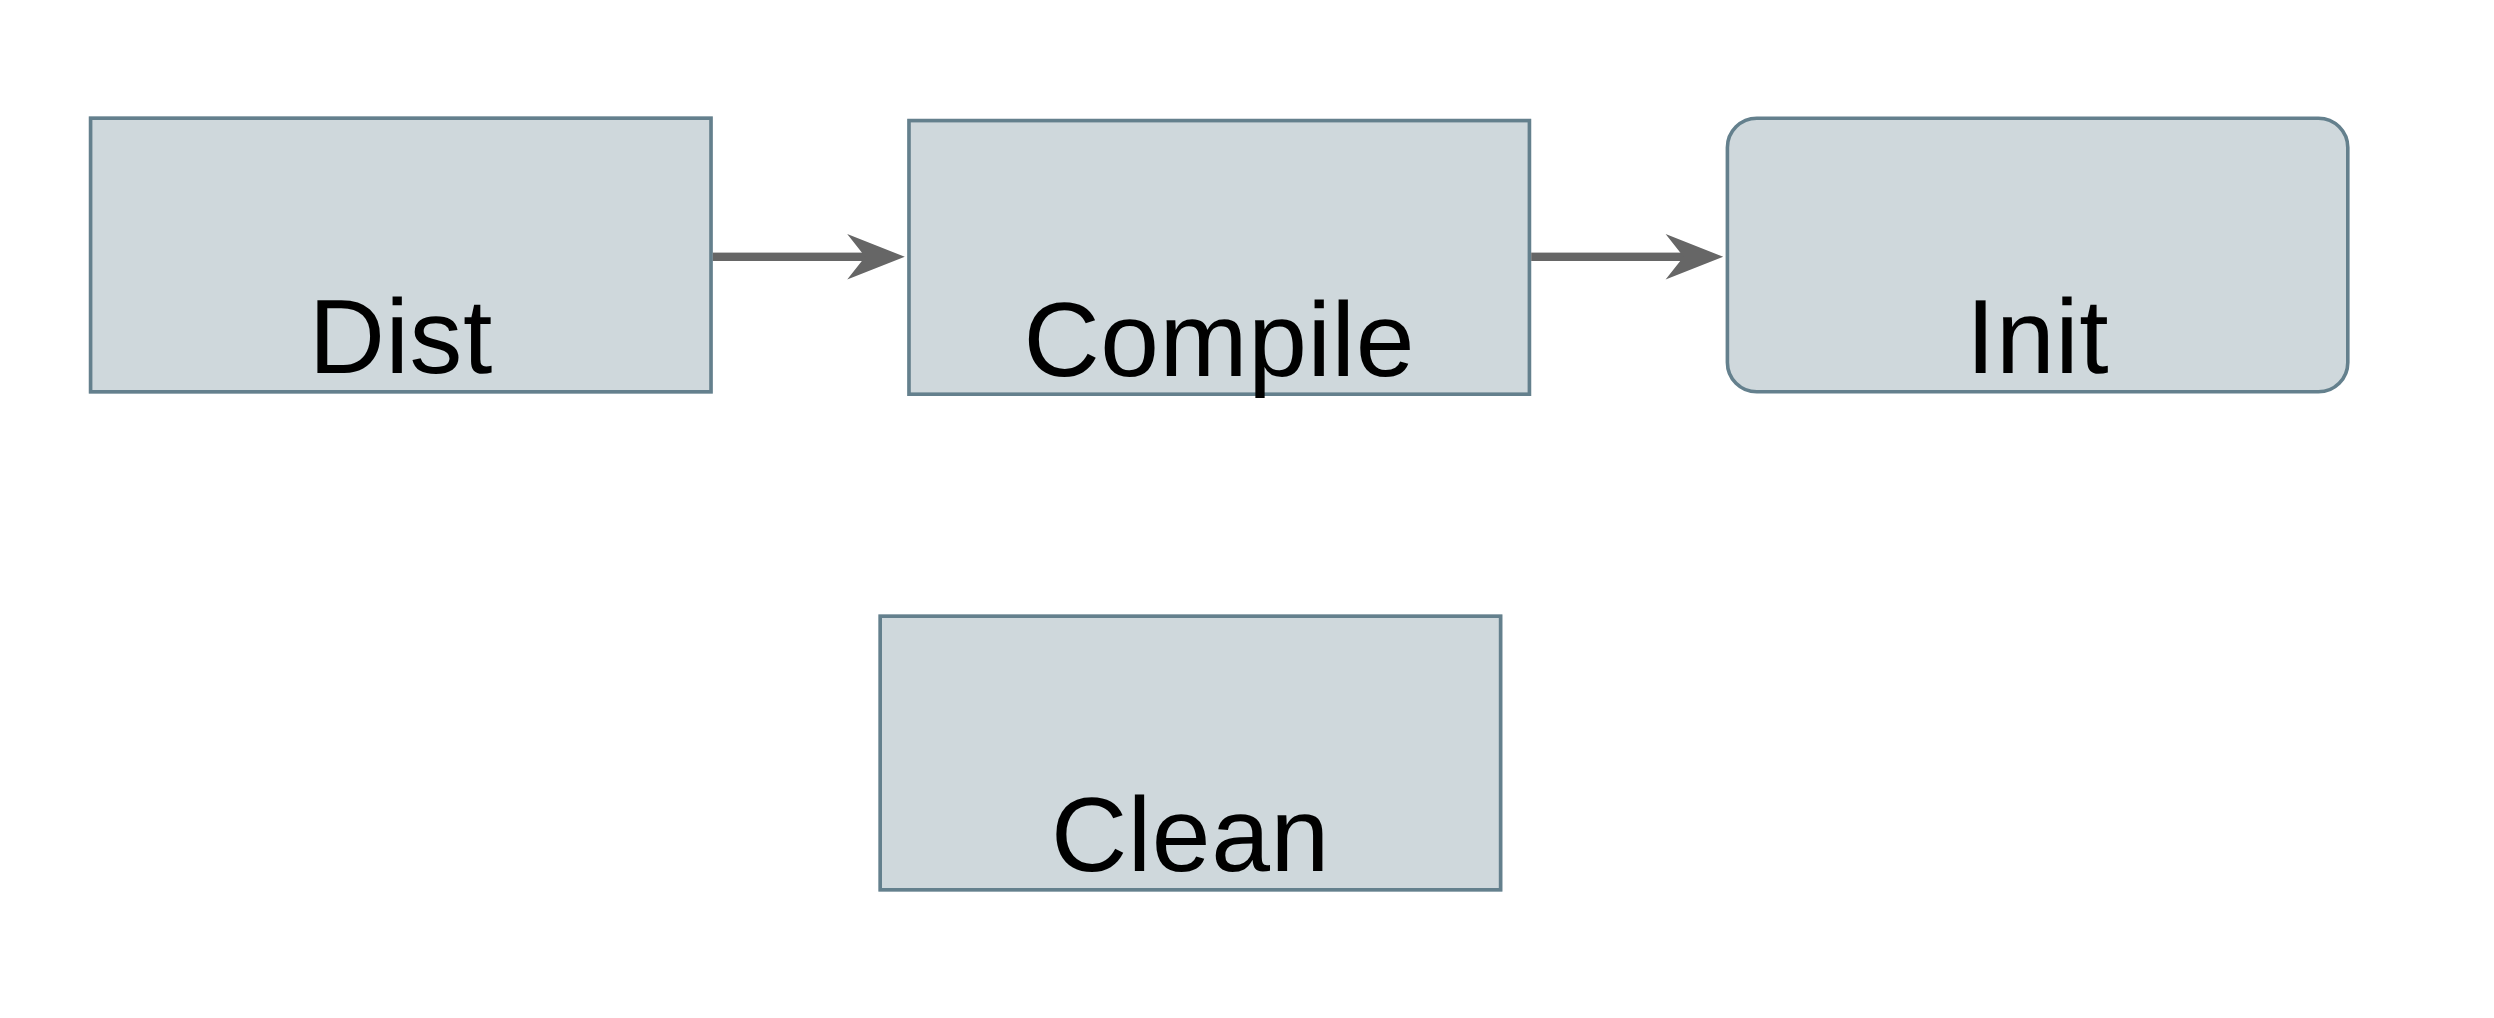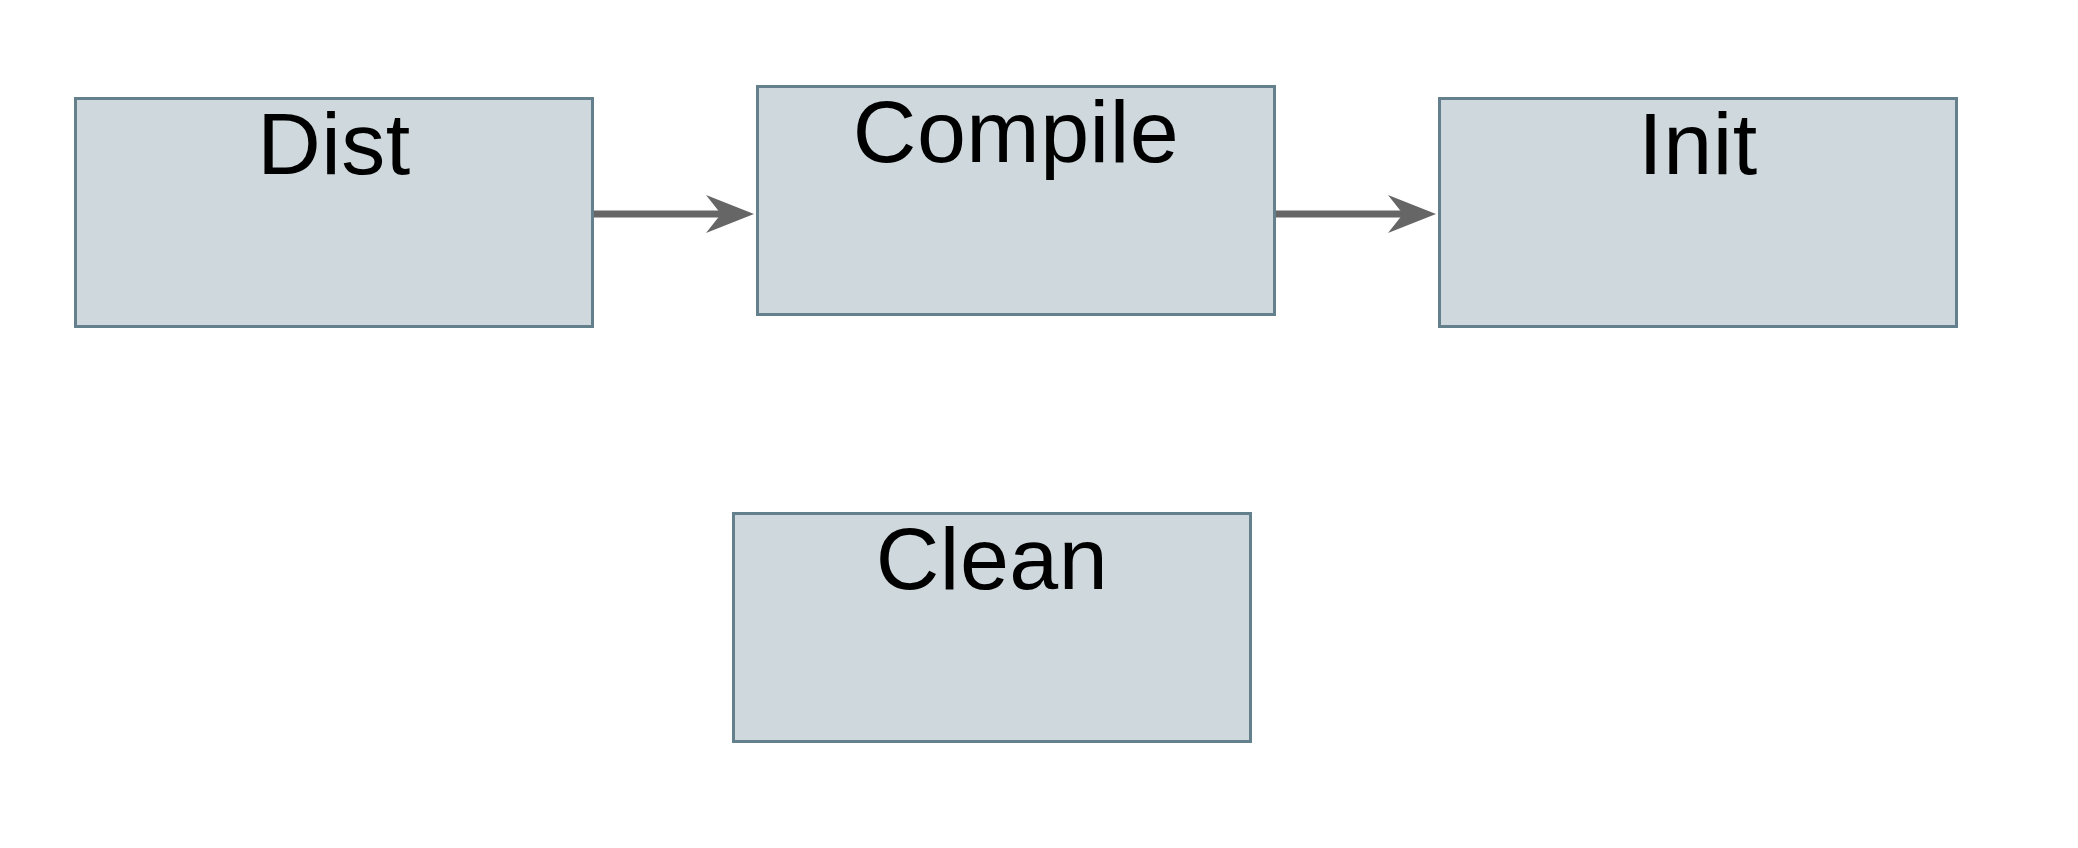--- a/index.html
+++ b/index.html
@@ -23,7 +23,7 @@
     background: #cfd8dc;
     border: 3px solid #64808d;
     display: flex;
-    align-items: flex-start;
+    align-items: flex-end;
     justify-content: center;
   }
   .node-label {

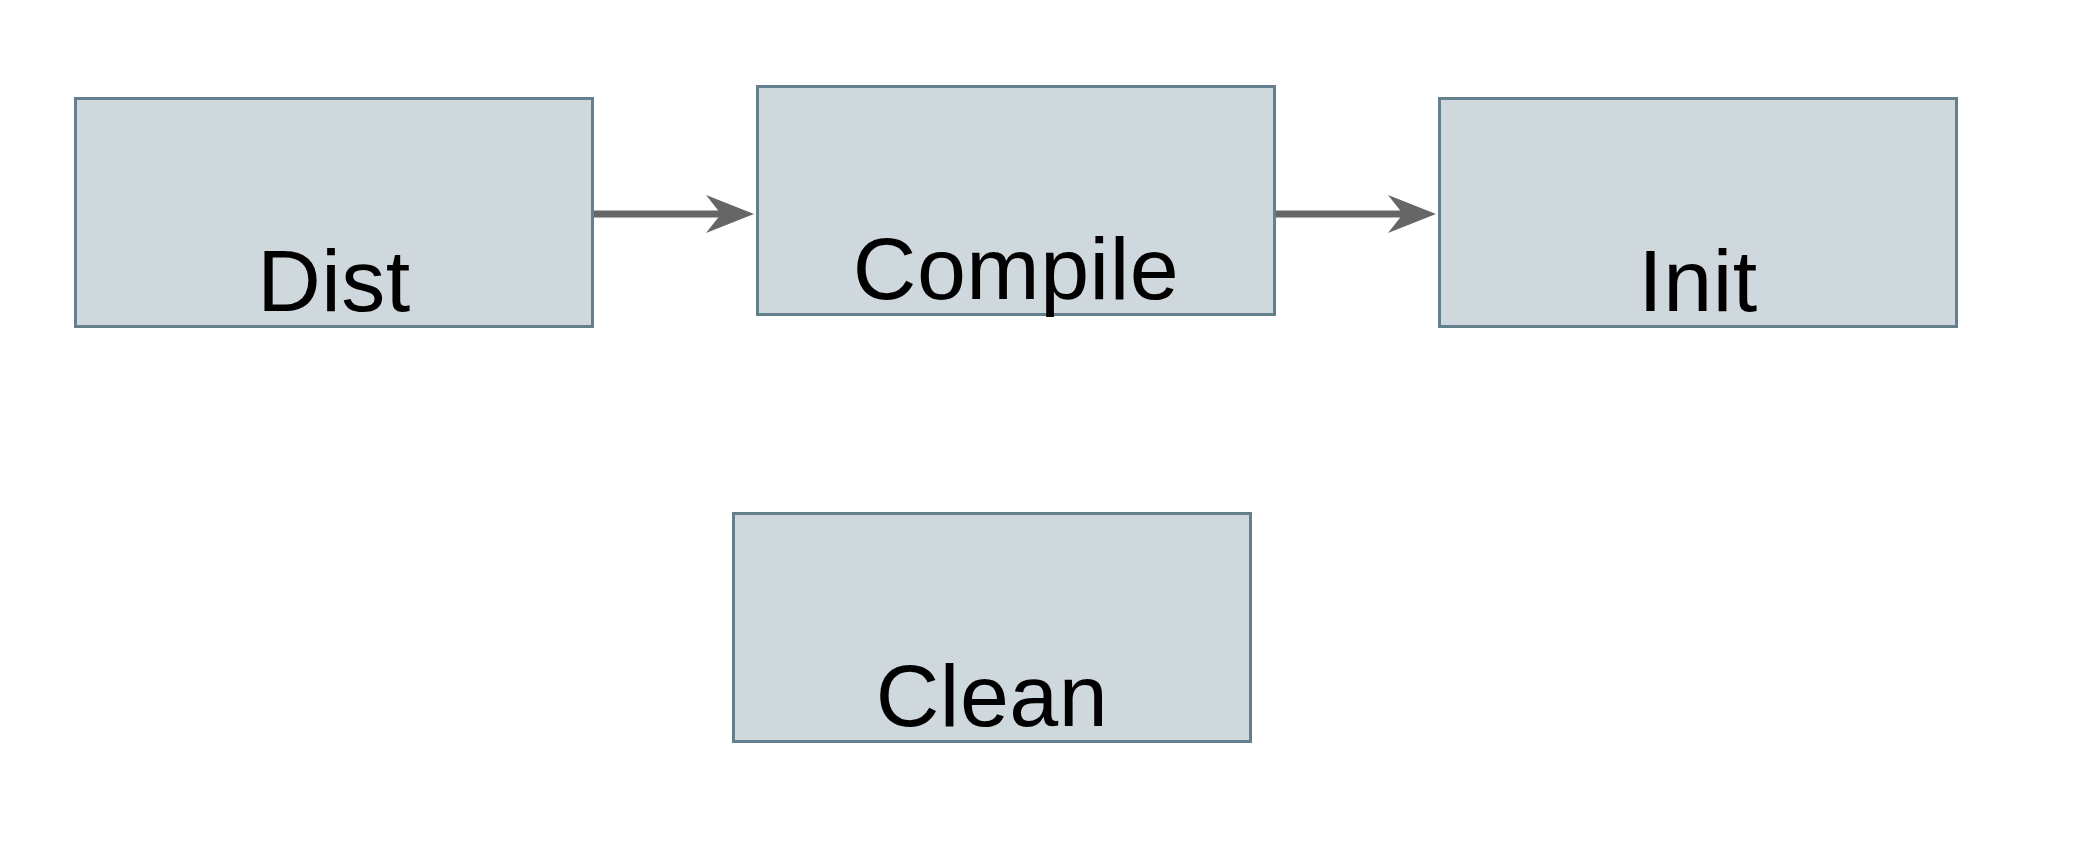--- a/index.html
+++ b/index.html
@@ -34,7 +34,7 @@
     white-space: nowrap;
   }
   #node-dist    { left: 74px;   top: 97px;  }
-  #node-compile { left: 756px;  top: 85px;  }
+  #node-compile { left: 756px;  top: 99px;  }
   #node-init    { left: 1438px; top: 97px;  }
   #node-clean   { left: 732px;  top: 512px; }
   .edge-layer {

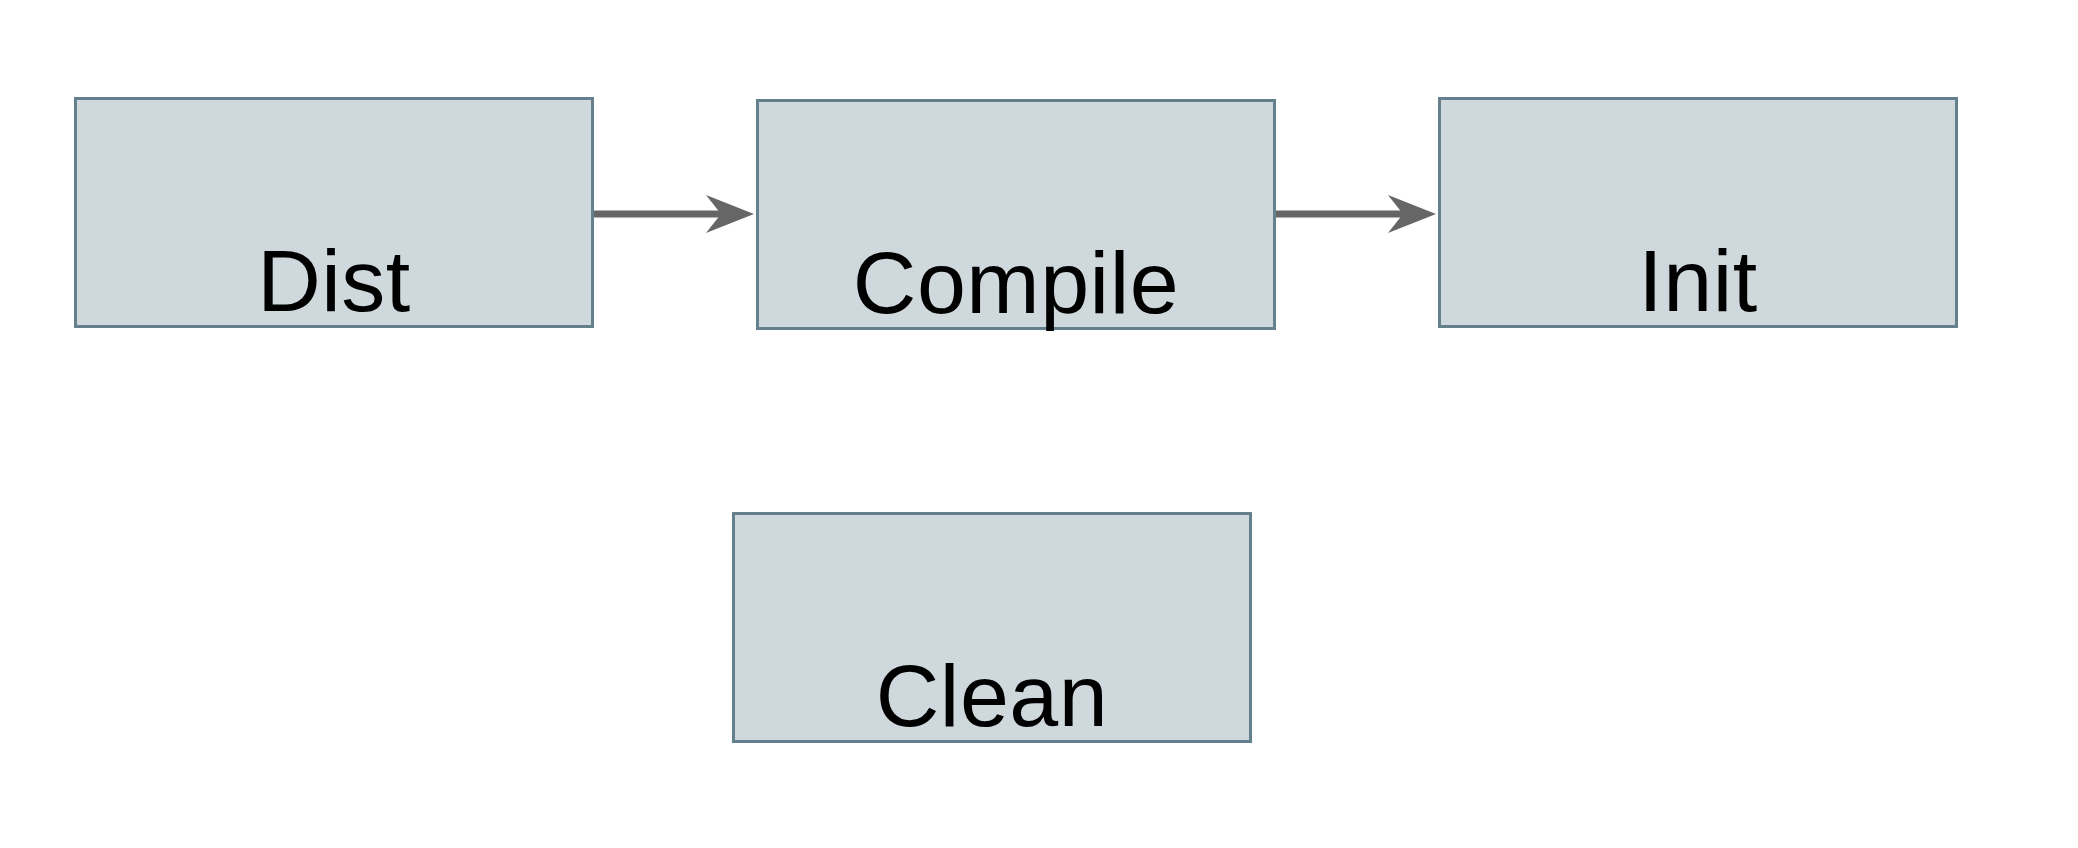--- a/index.html
+++ b/index.html
@@ -35,7 +35,7 @@
   }
   #node-dist    { left: 74px;   top: 97px;  }
   #node-compile { left: 756px;  top: 99px;  }
-  #node-init    { left: 1438px; top: 97px;  }
+  #node-init    { left: 1438px; top: 97px; border-radius: 26px;  }
   #node-clean   { left: 732px;  top: 512px; }
   .edge-layer {
     position: absolute;

